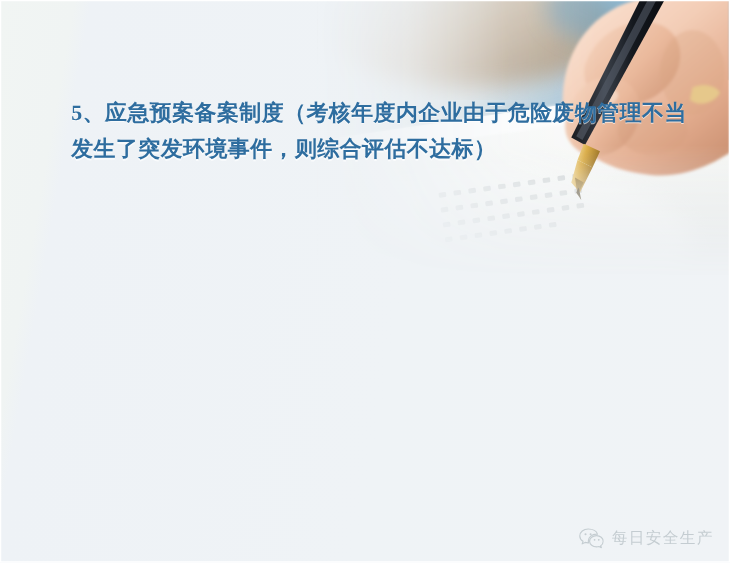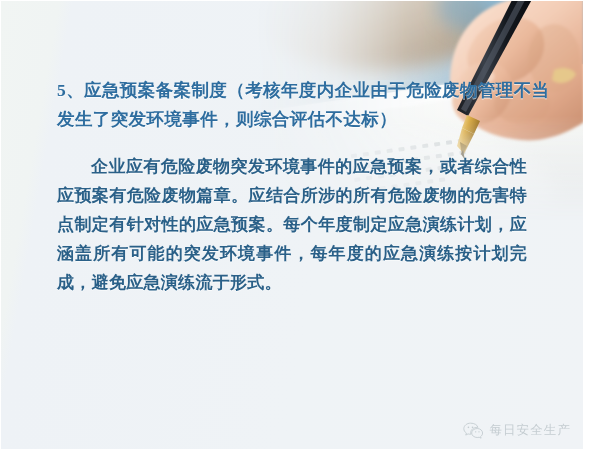--- a/index.html
+++ b/index.html
@@ -261,7 +261,6 @@
 
     <div class="heading">5、应急预案备案制度（考核年度内企业由于危险废物管理不当发生了突发环境事件，则综合评估不达标）</div>
 
-    <div class="body-par">企业应有危险废物突发环境事件的应急预案，或者综合性应预案有危险废物篇章。应结合所涉的所有危险废物的危害特点制定有针对性的应急预案。每个年度制定应急演练计划，应涵盖所有可能的突发环境事件，每年度的应急演练按计划完成，避免应急演练流于形式。</div>
 
   </div>
 

